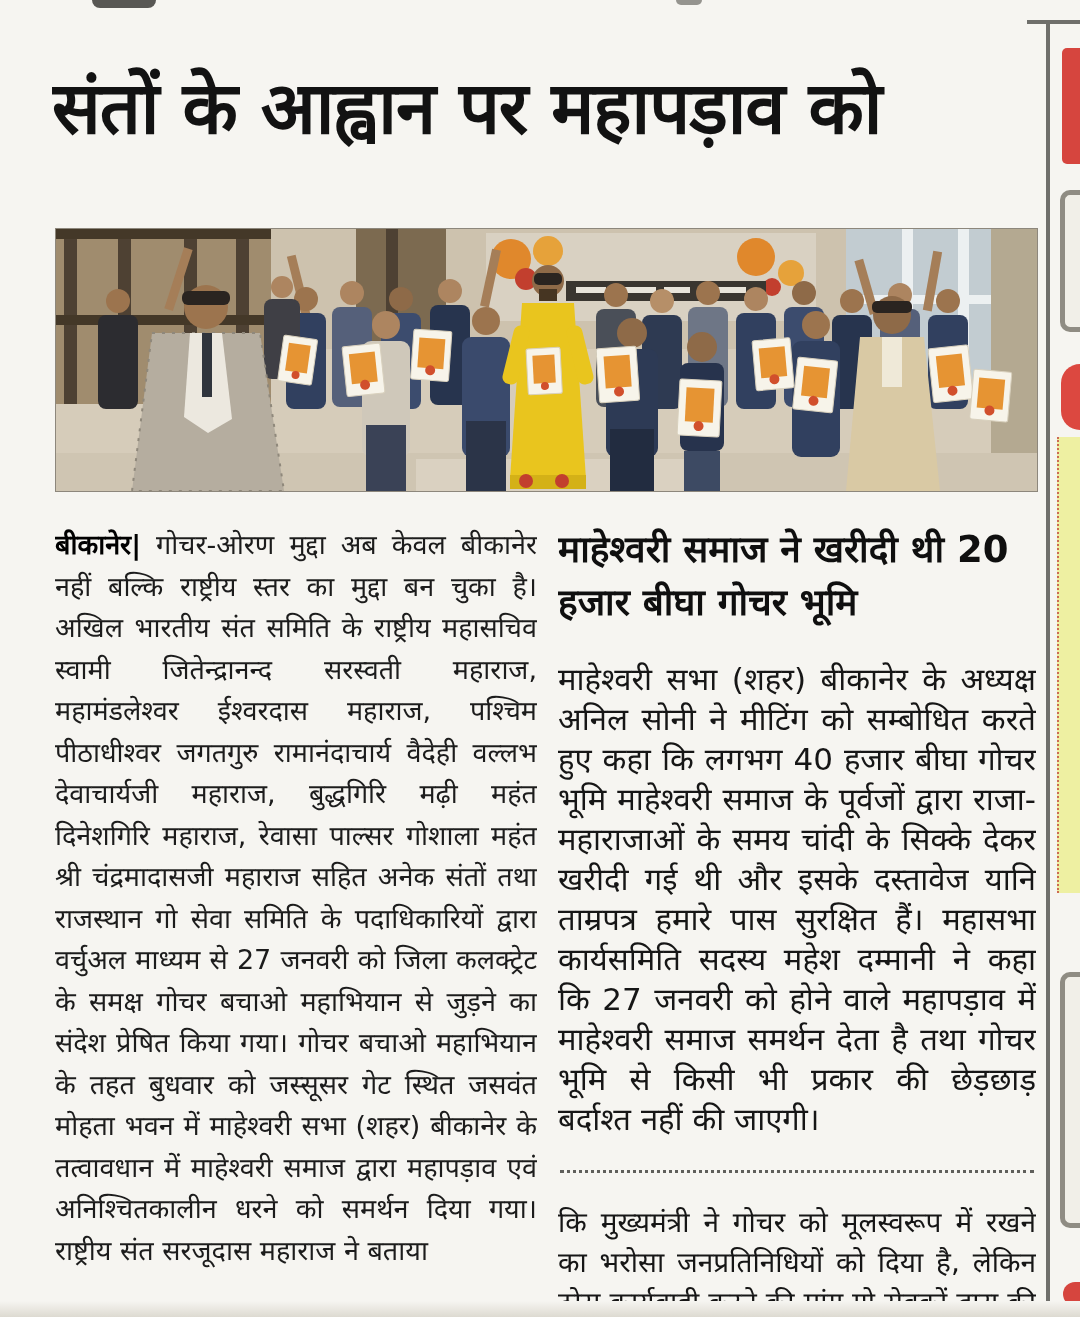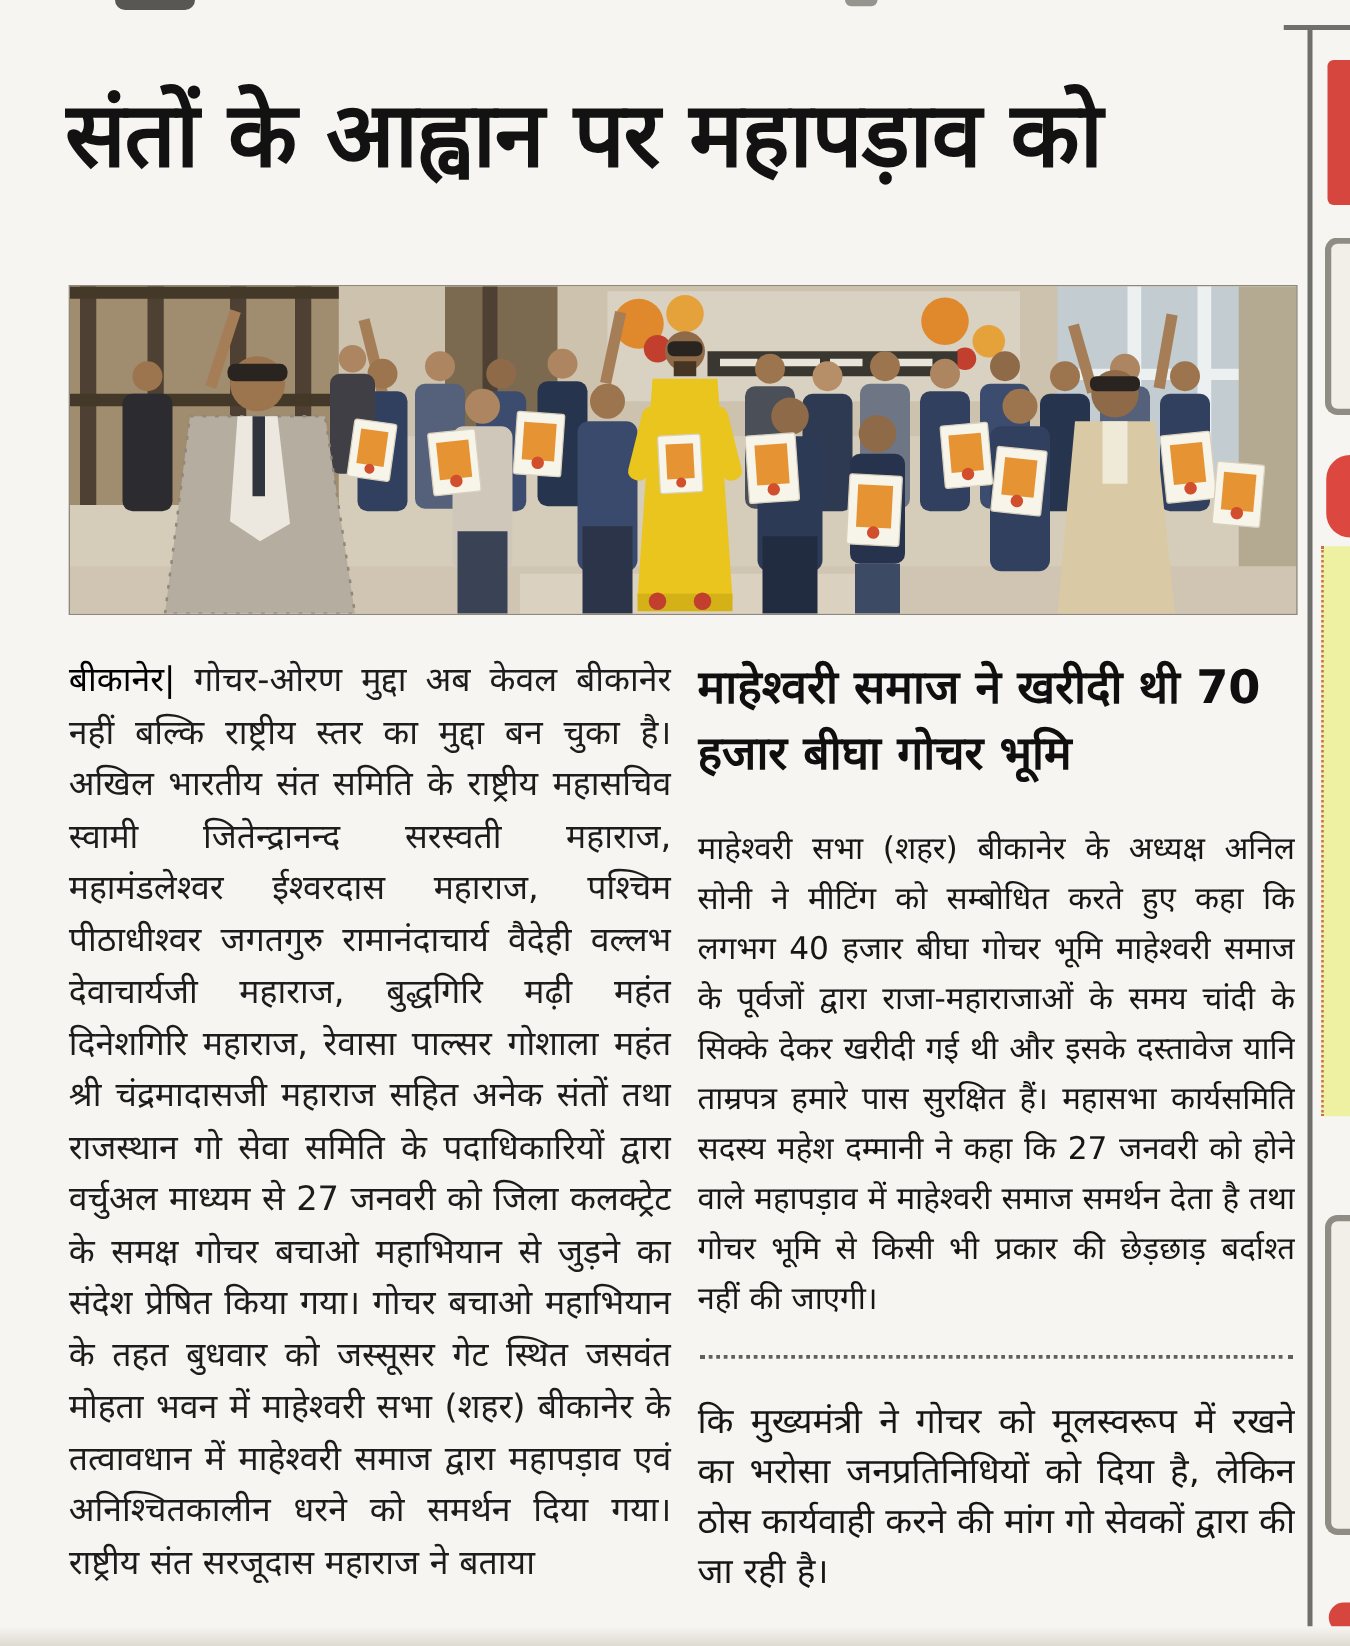--- a/index.html
+++ b/index.html
@@ -26,7 +26,7 @@
     position:absolute; left:55px; top:497px; width:482px; height:808px; overflow:hidden;
     font-size:27px; line-height:41.5px; text-align:justify; color:#1c1c1c;
   }
-  .dateline { font-weight:normal; color:#000; }
+  .dateline { font-weight:bold; color:#000; }
   .col-right { position:absolute; left:558px; top:492px; width:478px; height:812px; overflow:hidden; }
   .subhead {
     font-size:37px; font-weight:800; line-height:53px; color:#0f0f0f;

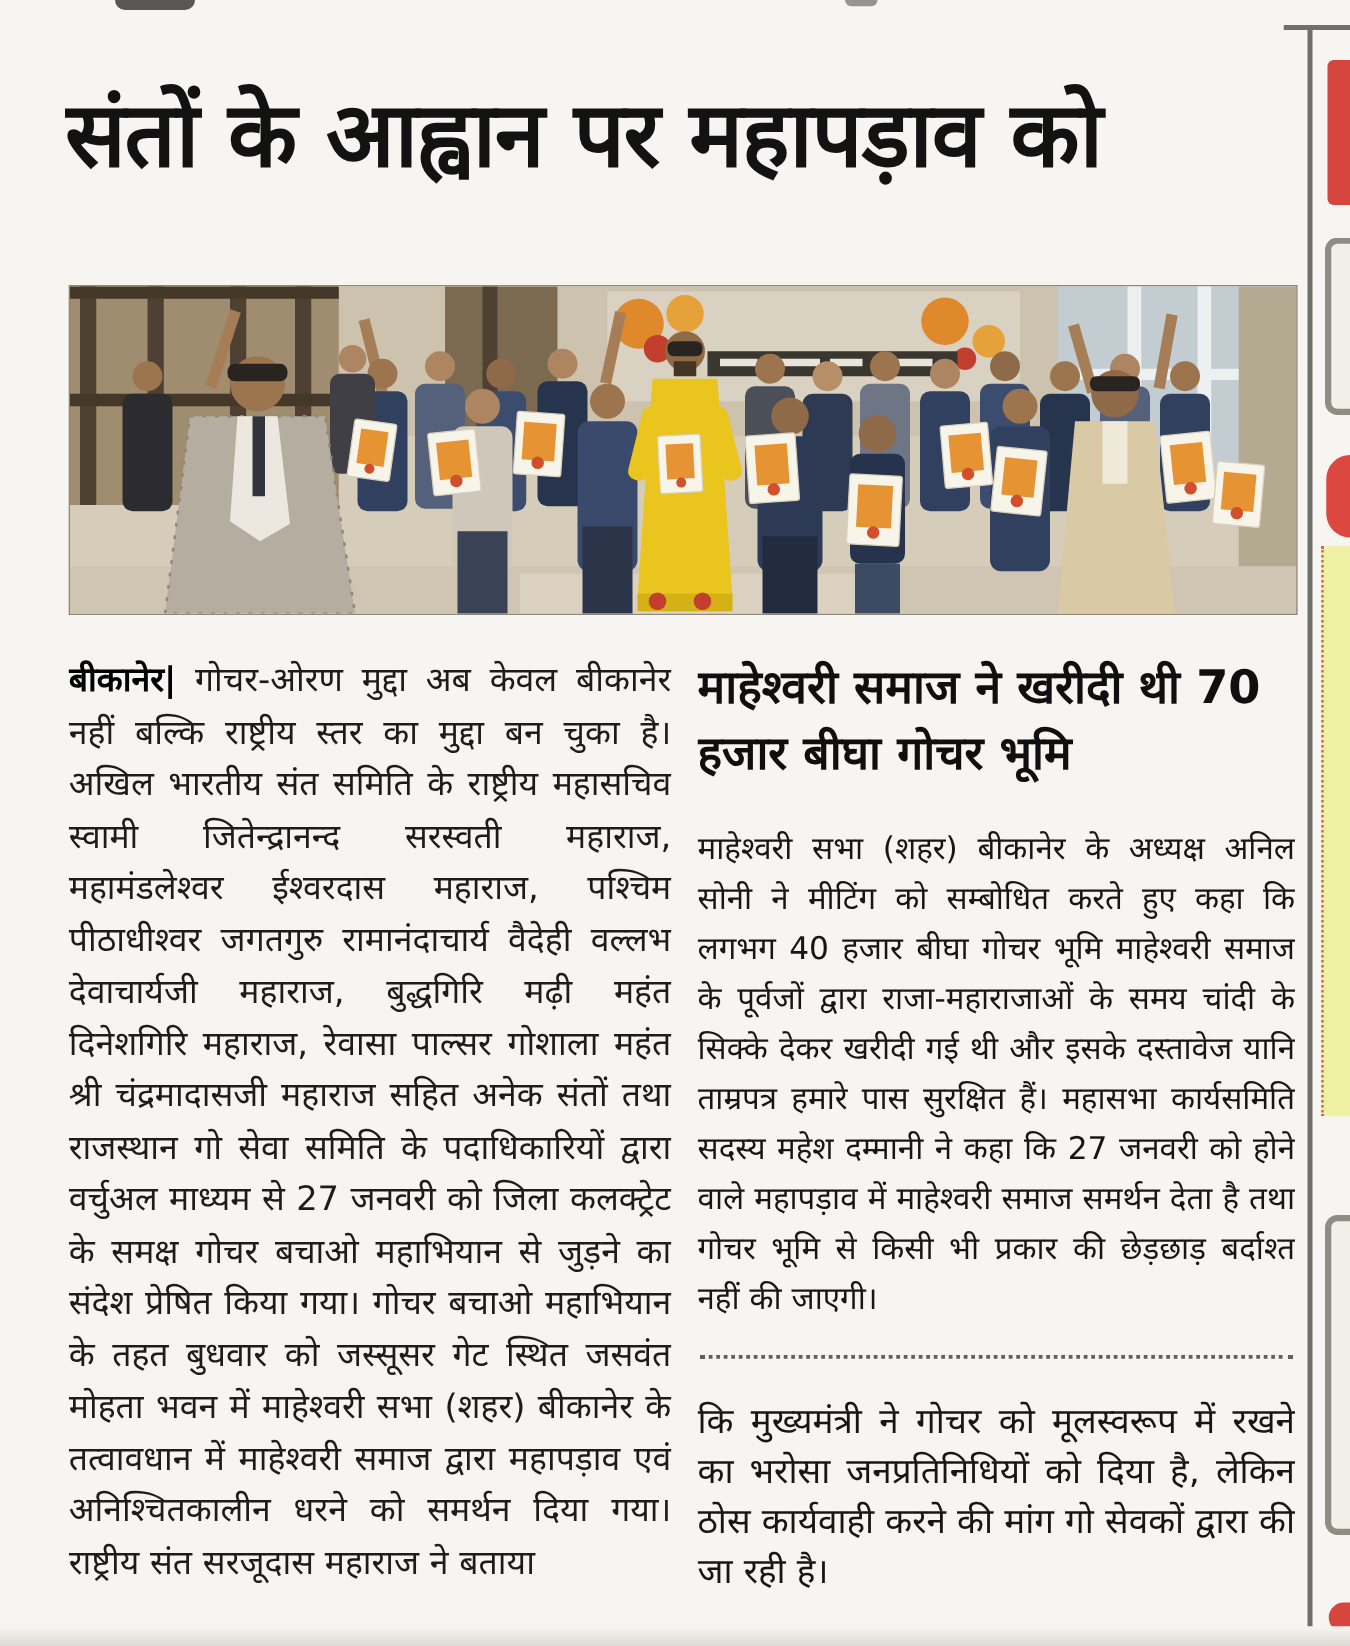--- a/index.html
+++ b/index.html
@@ -293,7 +293,7 @@
 
 <div class="col-right">
   <h2 class="subhead">
-    <span class="sh-line">माहेश्वरी समाज ने खरीदी थी 70</span>
+    <span class="sh-line">माहेश्वरी समाज ने खरीदी थी 20</span>
     <span class="sh-line">हजार बीघा गोचर भूमि</span>
   </h2>
   <p class="rc-body">माहेश्वरी सभा (शहर) बीकानेर के अध्यक्ष अनिल सोनी ने मीटिंग को सम्बोधित करते हुए कहा कि लगभग 40 हजार बीघा गोचर भूमि माहेश्वरी समाज के पूर्वजों द्वारा राजा-महाराजाओं के समय चांदी के सिक्के देकर खरीदी गई थी और इसके दस्तावेज यानि ताम्रपत्र हमारे पास सुरक्षित हैं। महासभा कार्यसमिति सदस्य महेश दम्मानी ने कहा कि 27 जनवरी को होने वाले महापड़ाव में माहेश्वरी समाज समर्थन देता है तथा गोचर भूमि से किसी भी प्रकार की छेड़छाड़ बर्दाश्त नहीं की जाएगी।</p>

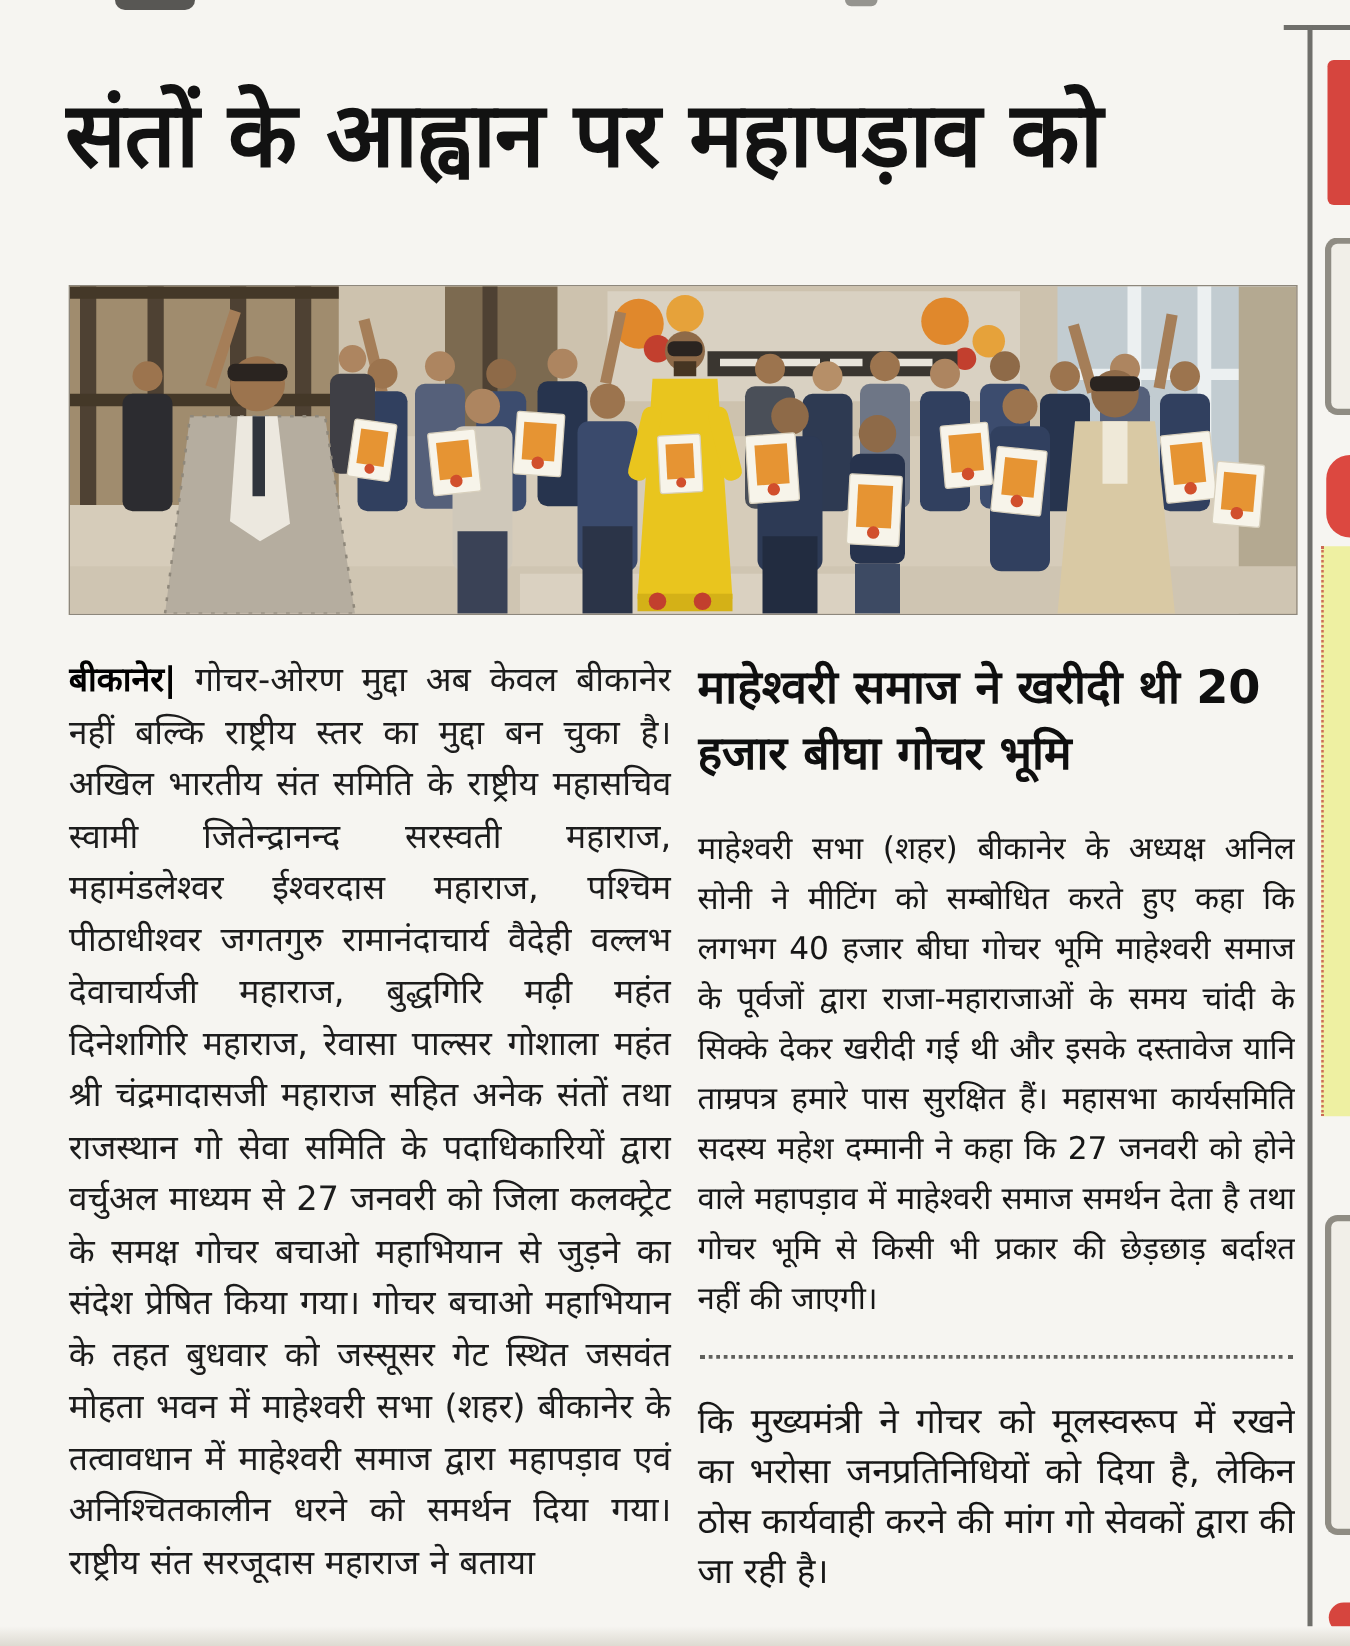--- a/index.html
+++ b/index.html
@@ -33,7 +33,7 @@
   }
   .subhead .sh-line { display:block; white-space:nowrap; overflow:hidden; }
   .rc-body {
-    margin-top:17px; font-size:25px; line-height:40px; text-align:justify; color:#161616;
+    margin-top:17px; font-size:31px; line-height:40px; text-align:justify; color:#161616;
     max-height:488px; overflow:hidden;
   }
   .divider {

